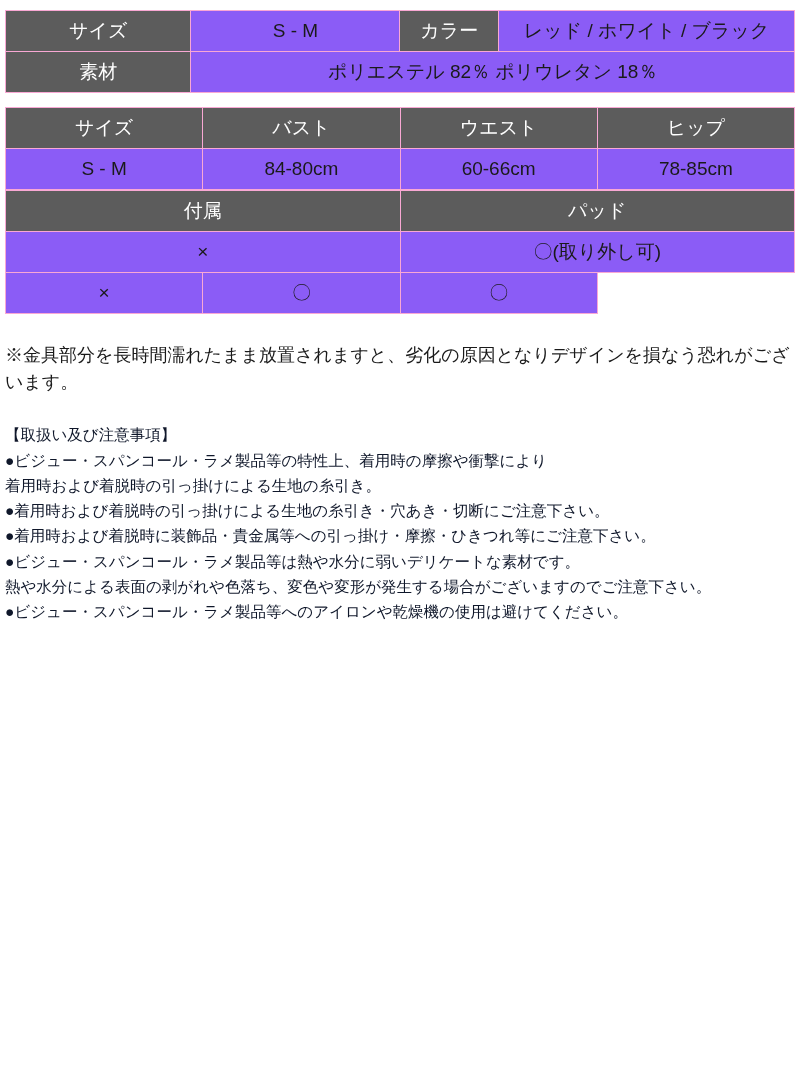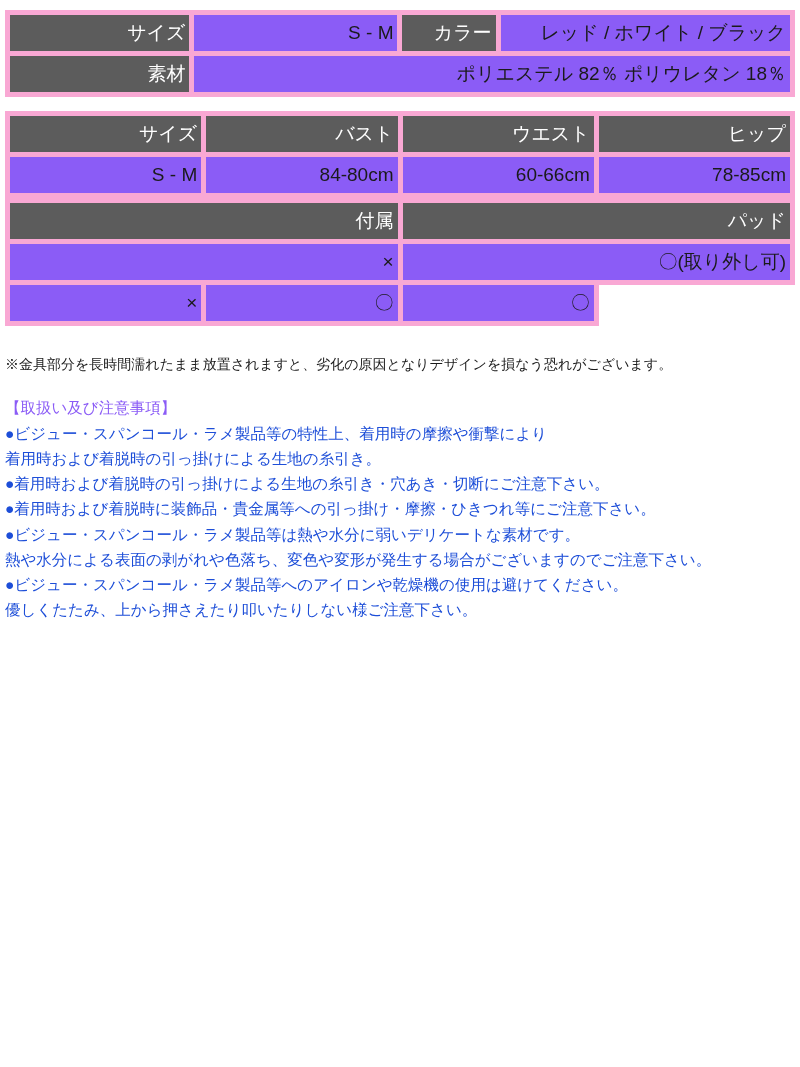--- a/index.html
+++ b/index.html
@@ -25,8 +25,8 @@
     table-layout: fixed;
   }
   td {
-    border: 5px solid #f9a8d4;
-    text-align: right;
+    border: 1px solid #f9a8d4;
+    text-align: center;
     vertical-align: middle;
     font-size: 19px;
     color: #1a1a1a;

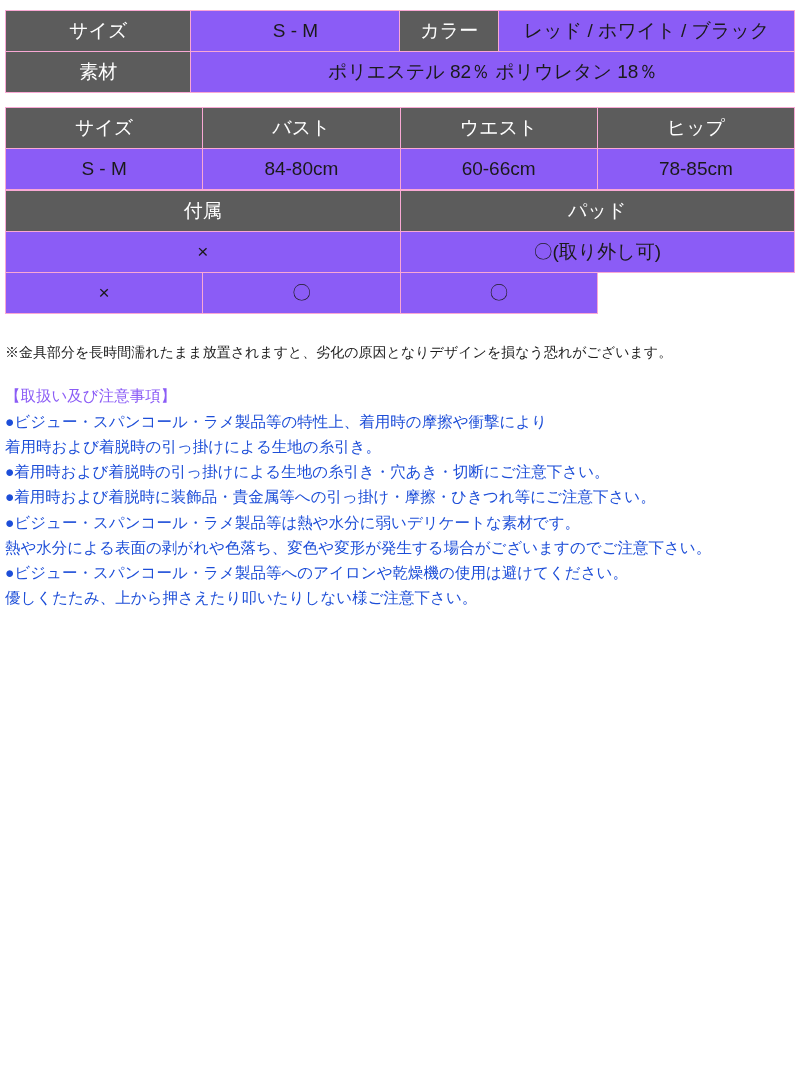--- a/index.html
+++ b/index.html
@@ -53,10 +53,10 @@
     padding-top: 28px;
   }
   .note-warn {
-    font-size: 14px;
+    font-size: 18px;
     color: #1a1a1a;
     line-height: 1.5;
-    margin-bottom: 20px;
+    margin-bottom: 26px;
   }
   .note-head {
     font-size: 15.5px;

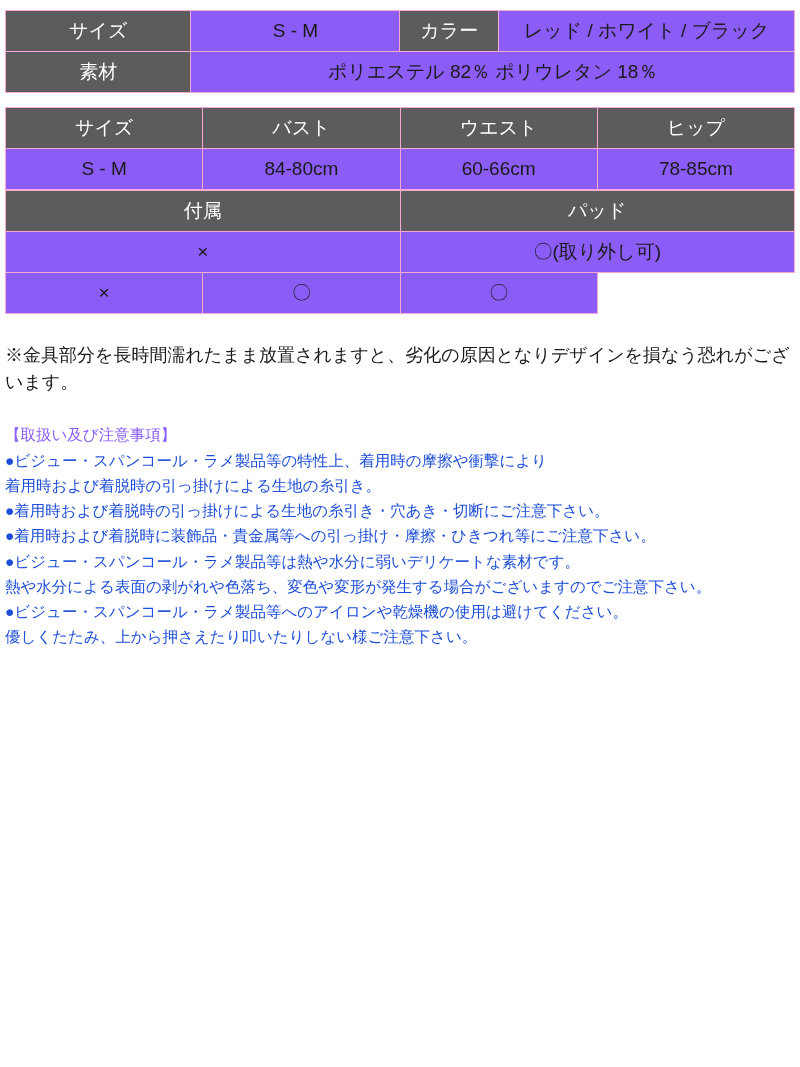--- a/index.html
+++ b/index.html
@@ -60,7 +60,7 @@
   }
   .note-head {
     font-size: 15.5px;
-    color: #8b5cf6;
+    color: #0f172a;
     line-height: 1.62;
     margin-bottom: 1px;
   }

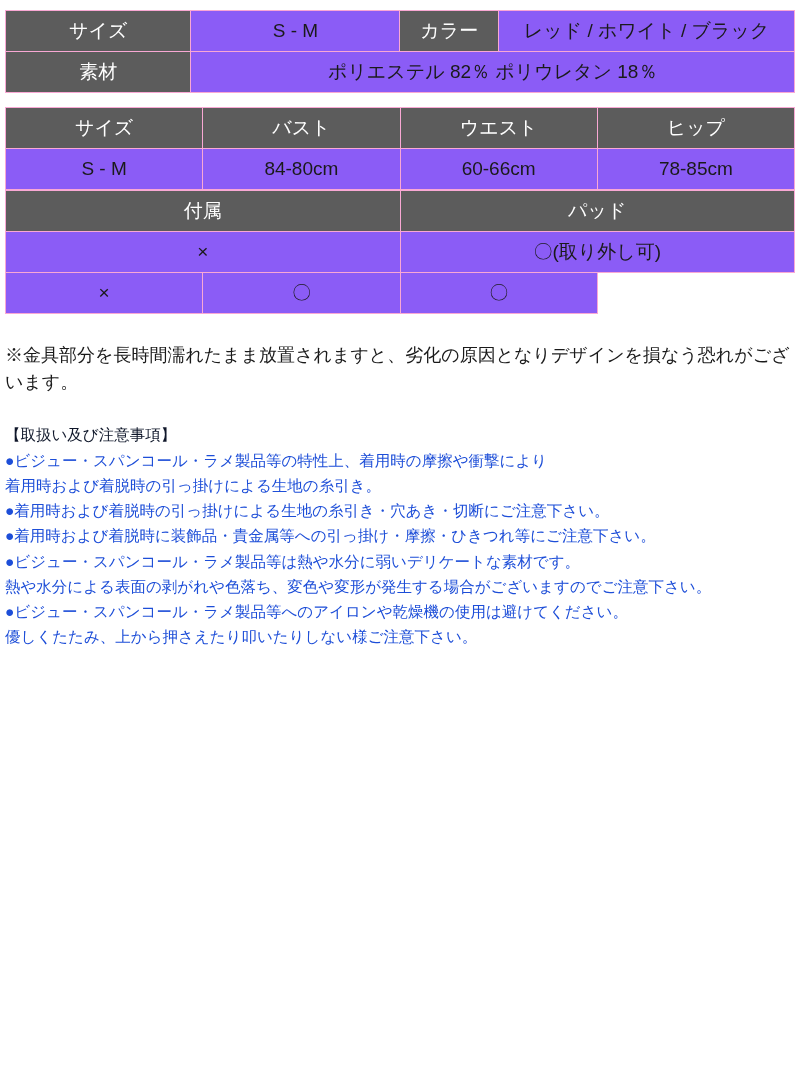--- a/index.html
+++ b/index.html
@@ -66,7 +66,7 @@
   }
   .note-line {
     font-size: 15.5px;
-    color: #1d4ed8;
+    color: #0f172a;
     line-height: 1.62;
     white-space: pre;
   }

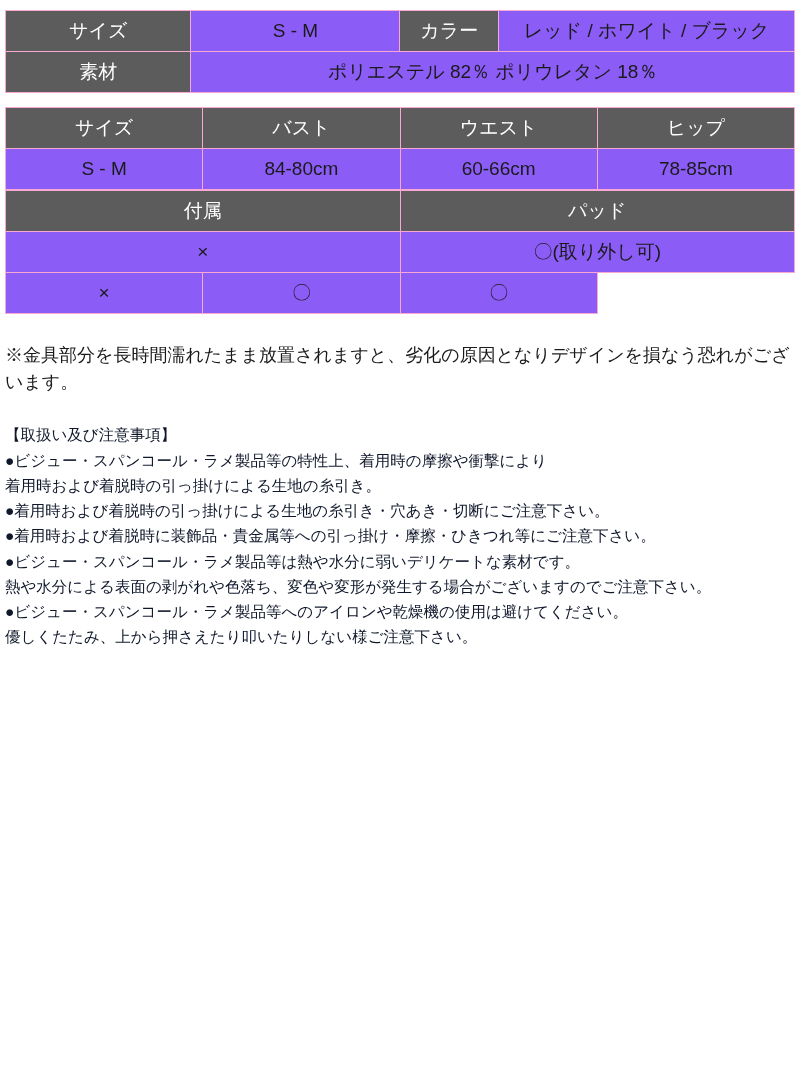--- a/index.html
+++ b/index.html
@@ -136,7 +136,6 @@
     <div class="note-line">●ビジュー・スパンコール・ラメ製品等は熱や水分に弱いデリケートな素材です。</div>
     <div class="note-line">熱や水分による表面の剥がれや色落ち、変色や変形が発生する場合がございますのでご注意下さい。</div>
     <div class="note-line">●ビジュー・スパンコール・ラメ製品等へのアイロンや乾燥機の使用は避けてください。</div>
-    <div class="note-line">優しくたたみ、上から押さえたり叩いたりしない様ご注意下さい。</div>
   </div>
 
 </div>

